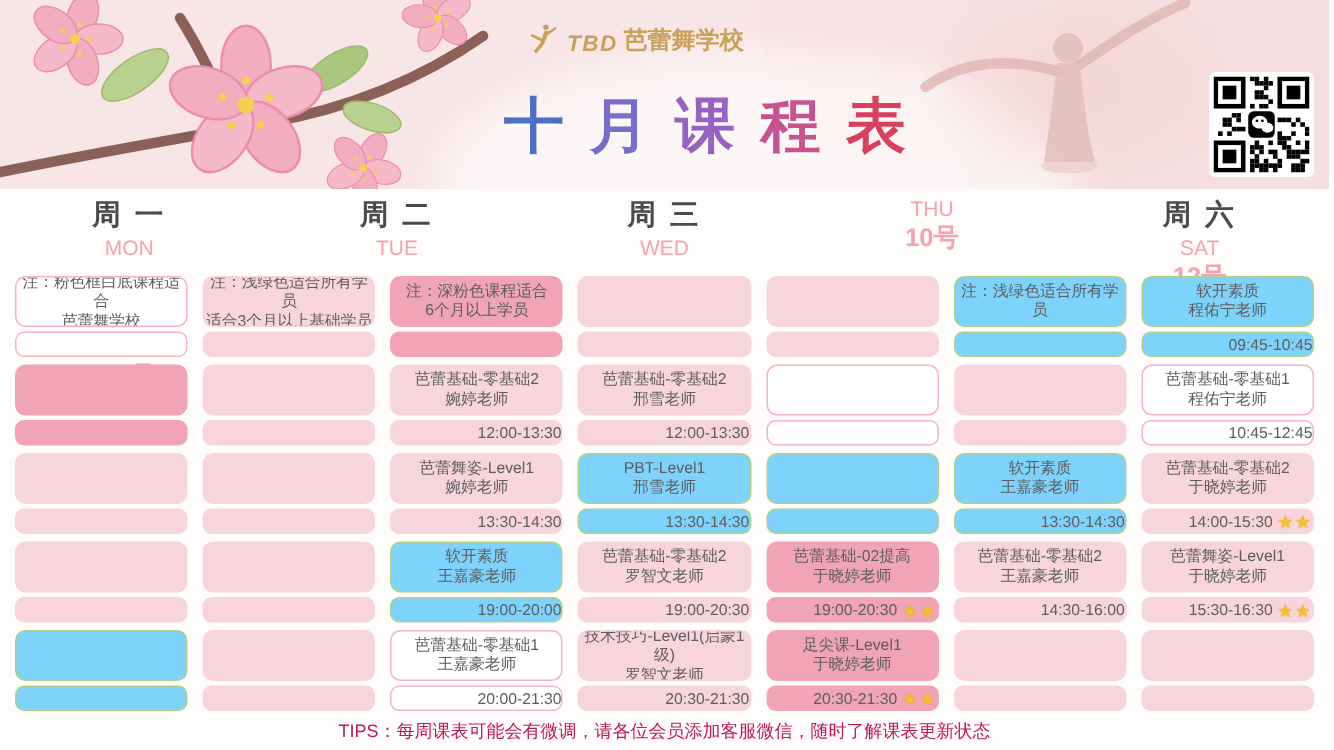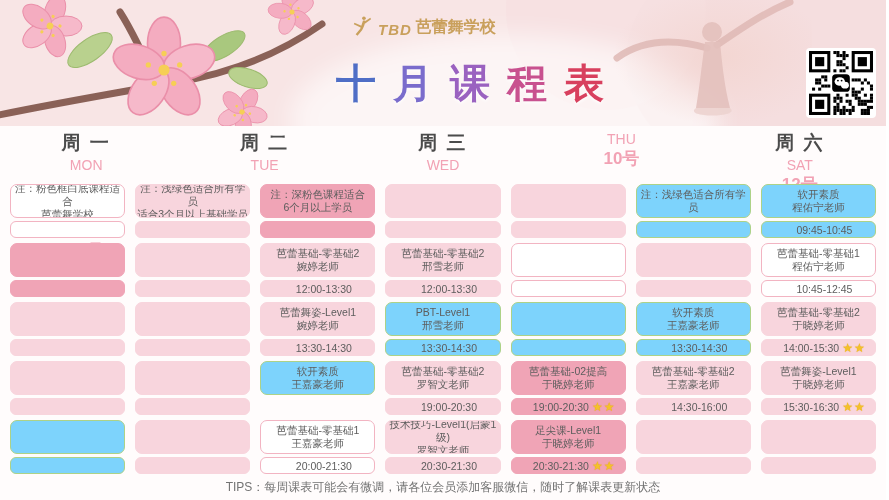--- a/index.html
+++ b/index.html
@@ -34,7 +34,7 @@
   .cell{display:flex;flex-direction:column;}
   .class-box{height:34px;border-radius:7px;display:flex;flex-direction:column;justify-content:center;align-items:center;
     font-size:10.5px;line-height:13px;color:#5d5d5d;text-align:center;box-sizing:border-box;border:1.5px solid transparent;overflow:hidden;}
-  .time-box{height:17px;margin-top:3px;border-radius:6px;display:flex;justify-content:center;align-items:center;
+  .time-box{height:17px;margin-top:3px;border-radius:6px;display:flex;justify-content:flex-end;align-items:center;
     font-size:10.5px;color:#5d5d5d;box-sizing:border-box;border:1.5px solid transparent;padding-left:12px;}
   .v-white .class-box,.v-white .time-box{background:#ffffff;border-color:#f2b4c2;}
   .v-light .class-box,.v-light .time-box{background:#f8d5dd;border-color:#f8d5dd;}

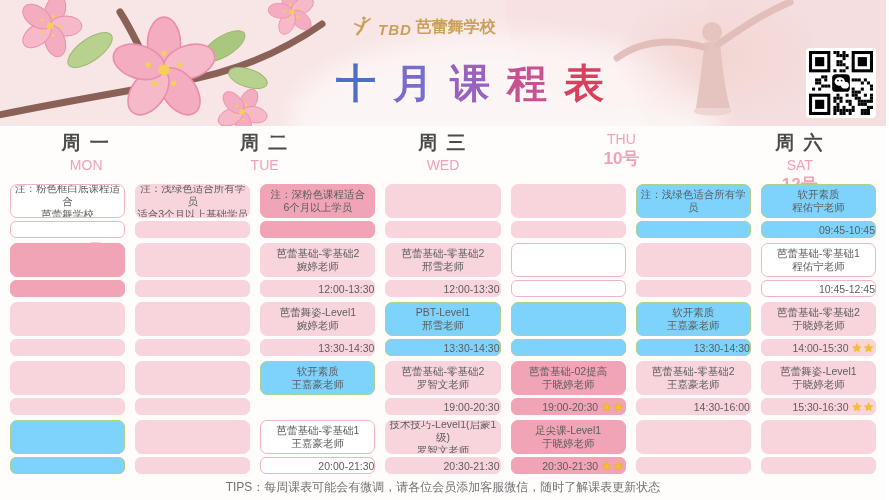--- a/index.html
+++ b/index.html
@@ -515,6 +515,10 @@
       <div>软开素质</div>
       <div class="l2">王嘉豪老师</div>
     </div>
+    <div class="time-box">
+      <span>19:00-20:00</span>
+
+    </div>
   </div>
           <div class="cell v-light">
     <div class="class-box">

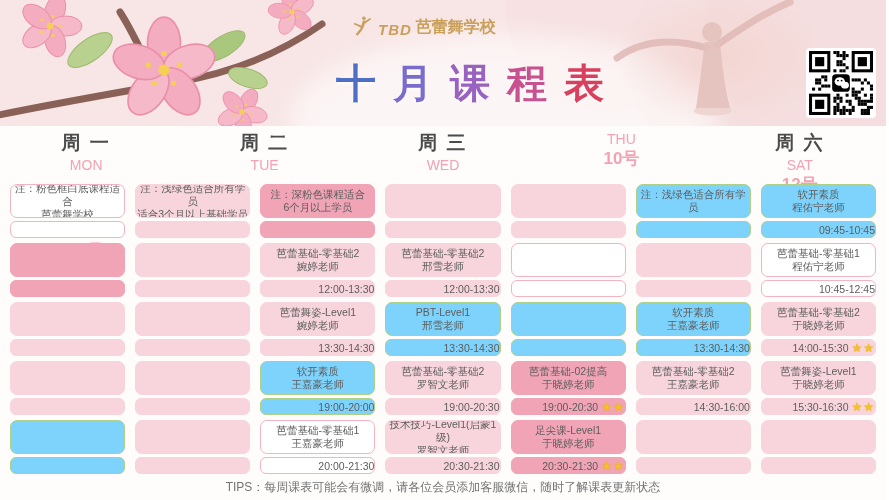--- a/index.html
+++ b/index.html
@@ -44,7 +44,7 @@
   .stars:empty{display:none;}
   .l2:empty{display:none;}
 
-  .tips{position:absolute;left:0;right:0;bottom:4px;text-align:center;font-size:12px;color:#737373;}
+  .tips{position:absolute;left:0;right:0;bottom:4px;text-align:center;font-size:12px;color:#be185d;}
 </style>
 </head>
 <body>

